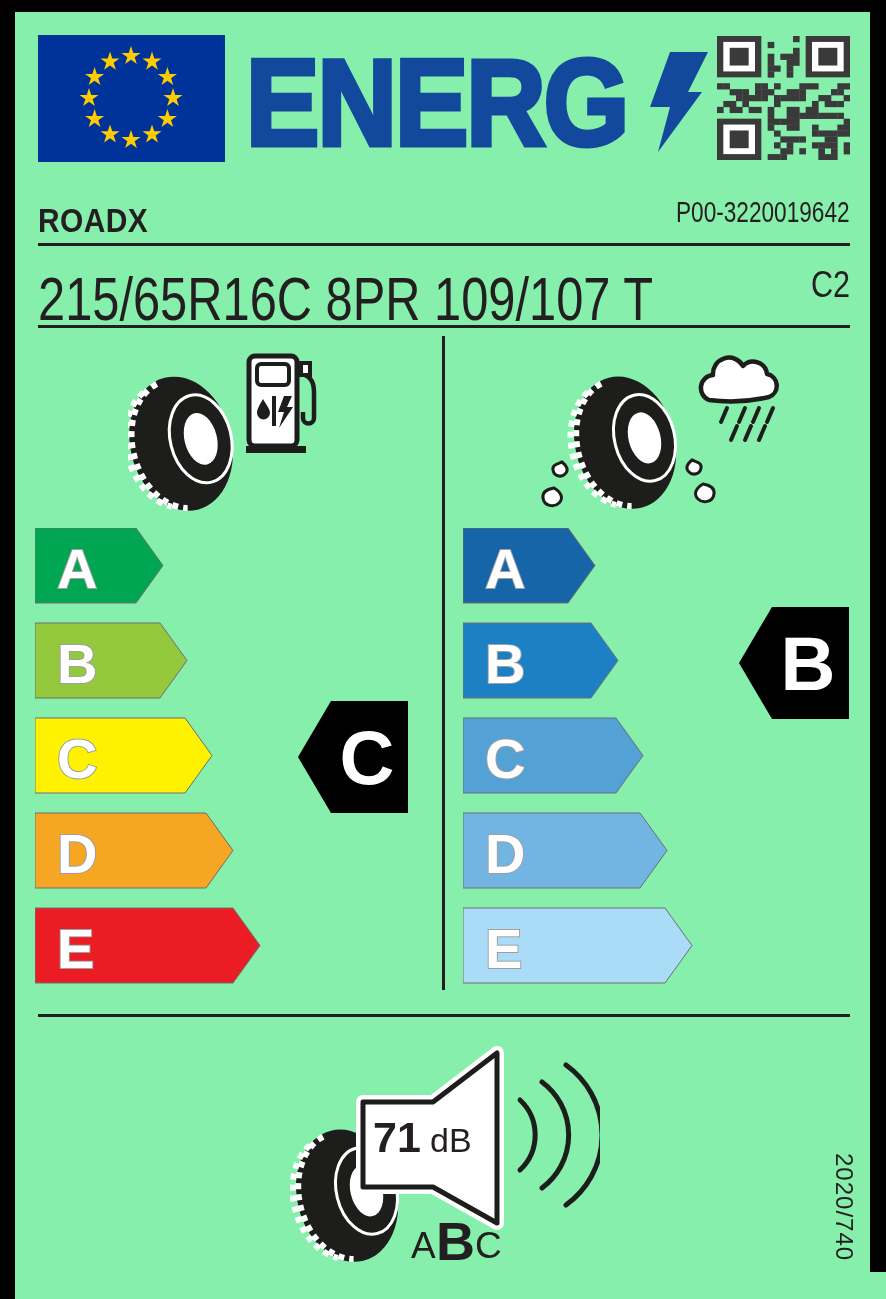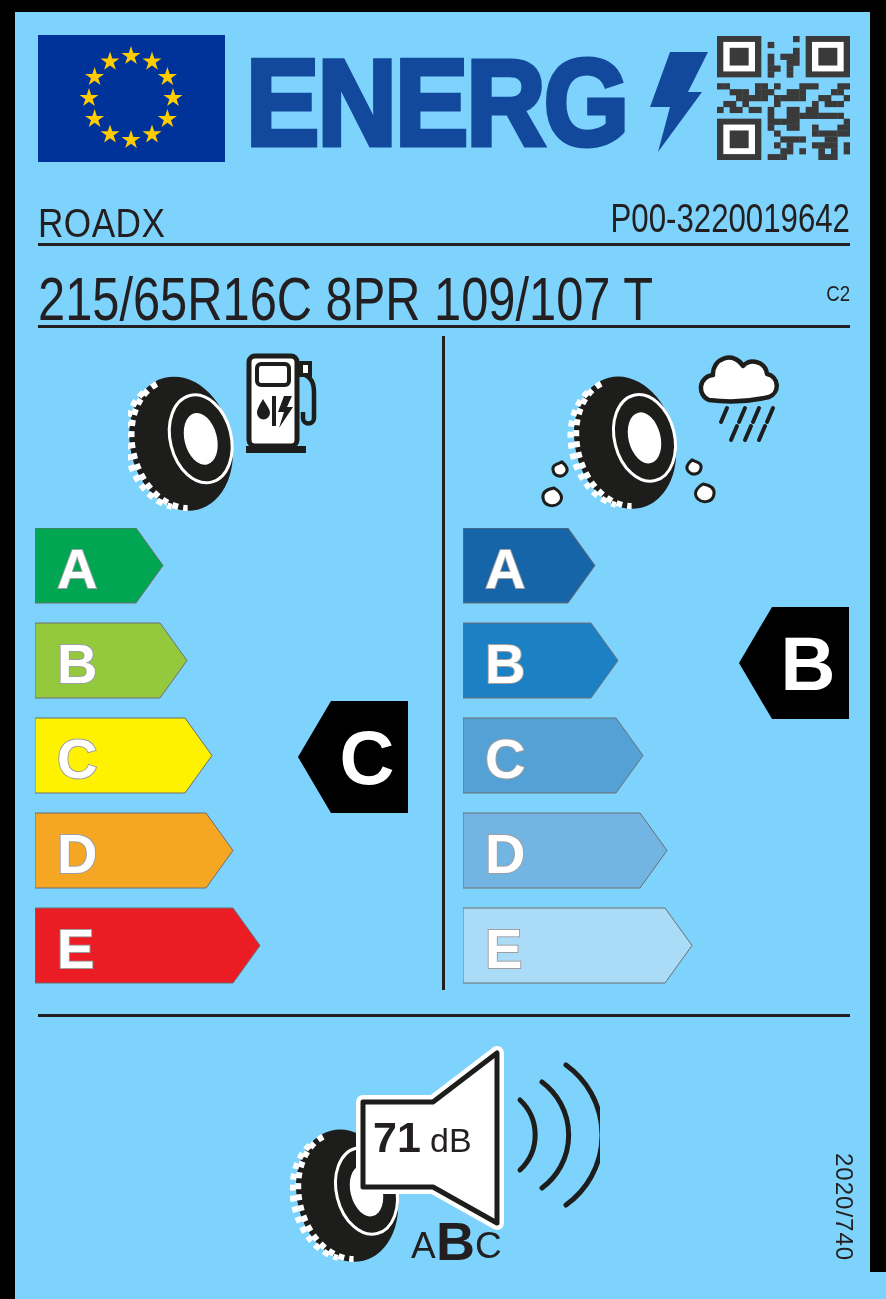--- a/index.html
+++ b/index.html
@@ -6,7 +6,7 @@
   html,body { background:#ffffff; }
   .label {
     position:relative; width:886px; height:1299px; overflow:hidden;
-    background:#7dd3fc; color:#231F20;
+    background:#86efac; color:#231F20;
     font-family:"Liberation Sans", sans-serif;
   }
   .abs { position:absolute; }

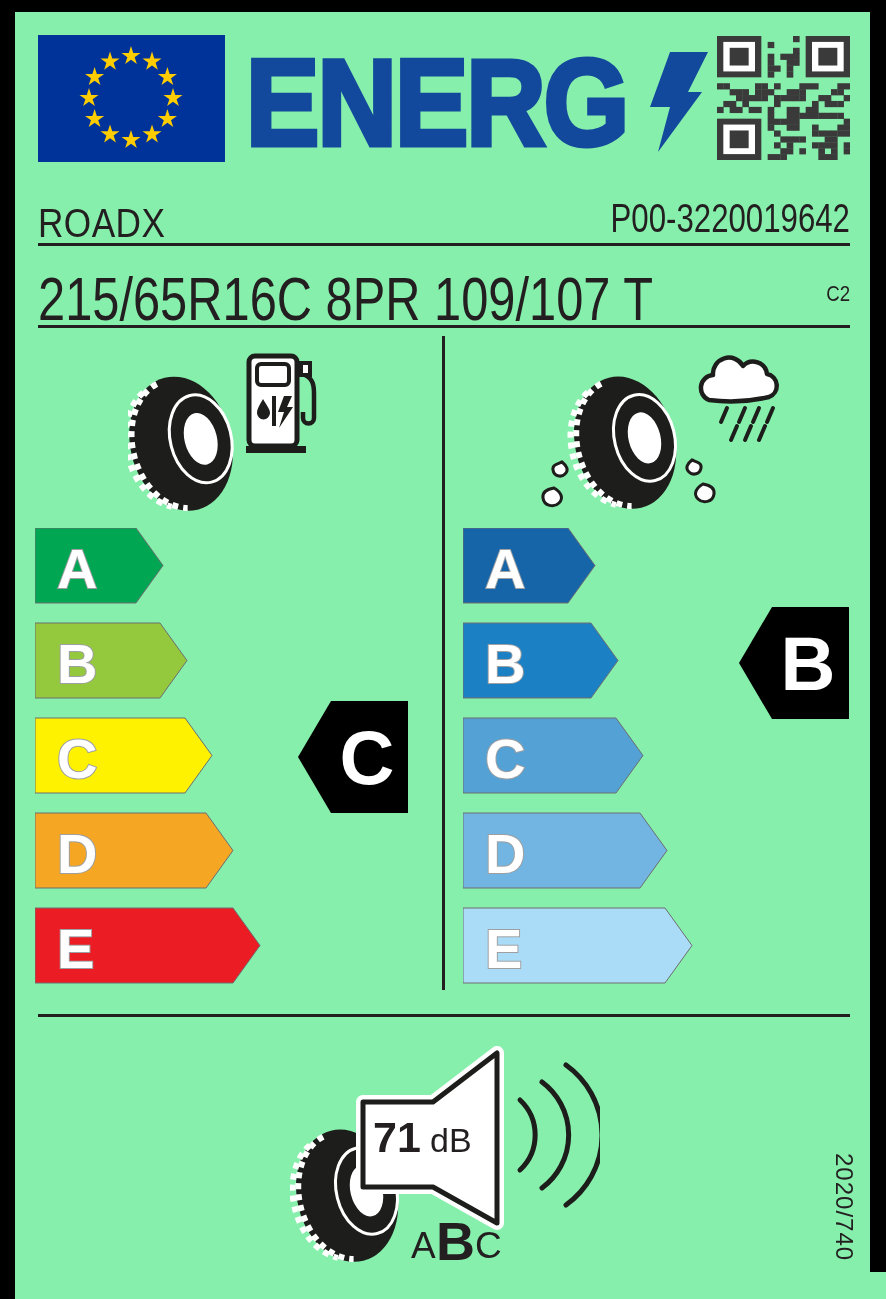--- a/index.html
+++ b/index.html
@@ -14,7 +14,7 @@
   .rule { position:absolute; left:38px; width:812px; height:3px; background:#231F20; }
   .cond { display:inline-block; transform-origin:left center; white-space:nowrap; }
   .cond-r { display:inline-block; transform-origin:right center; white-space:nowrap; }
-  .brand { left:38px; top:201px; font-size:40px; font-weight:normal; letter-spacing:.5px; }
+  .brand { left:38px; top:201px; font-size:34px; font-weight:bold; letter-spacing:.5px; }
   .brand .cond { transform:scaleX(.88); }
   .prodcode { right:36px; top:196px; font-size:40px; font-weight:400; text-align:left; }
   .prodcode .cond-r { transform:scaleX(.78); }

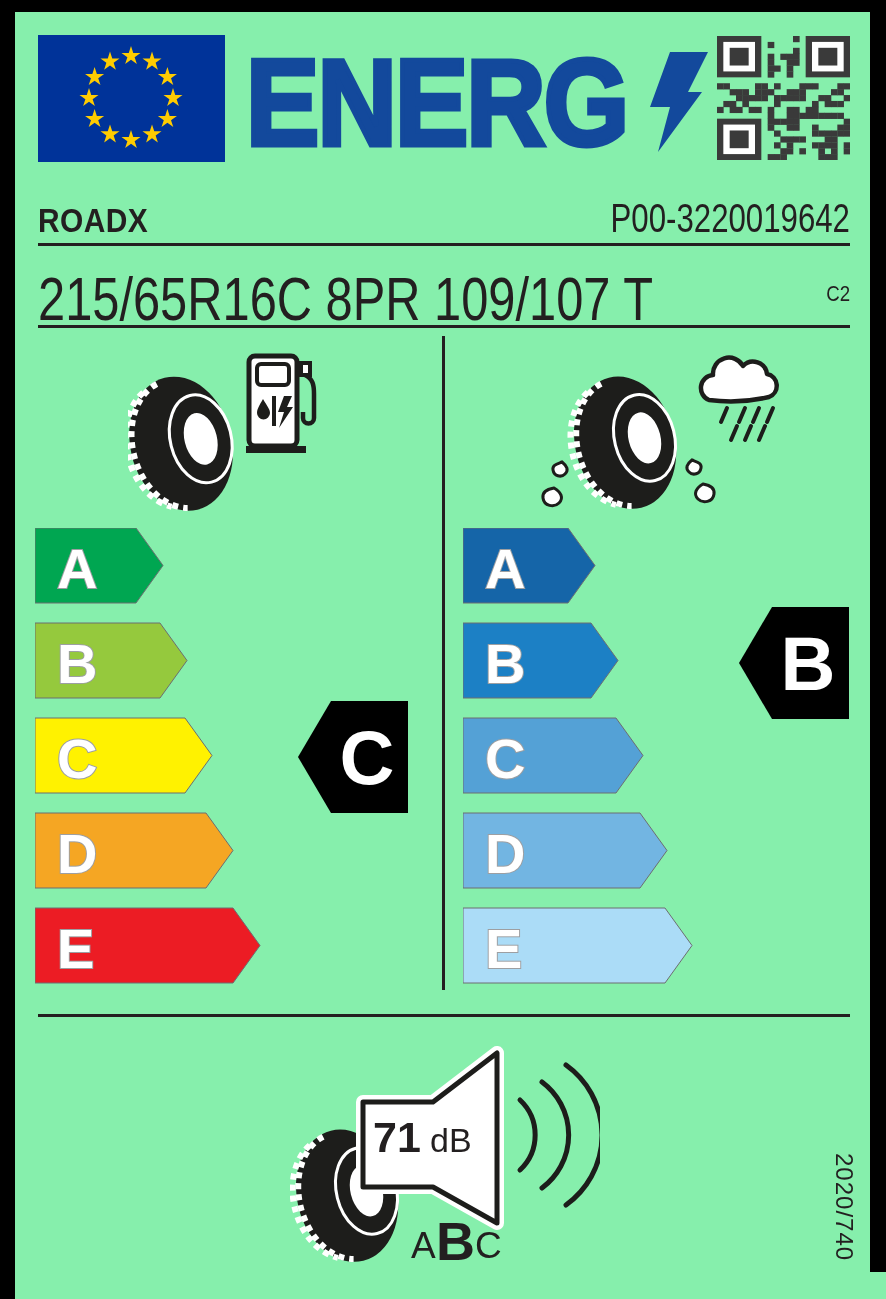--- a/index.html
+++ b/index.html
@@ -16,7 +16,7 @@
   .cond-r { display:inline-block; transform-origin:right center; white-space:nowrap; }
   .brand { left:38px; top:201px; font-size:34px; font-weight:bold; letter-spacing:.5px; }
   .brand .cond { transform:scaleX(.88); }
-  .prodcode { right:36px; top:196px; font-size:40px; font-weight:400; text-align:left; }
+  .prodcode { right:36px; top:196px; font-size:29px; font-weight:400; text-align:left; }
   .prodcode .cond-r { transform:scaleX(.78); }
   .sizespec { left:38px; top:264px; font-size:61px; font-weight:400; }
   .sizespec .cond { transform:scaleX(.80); }

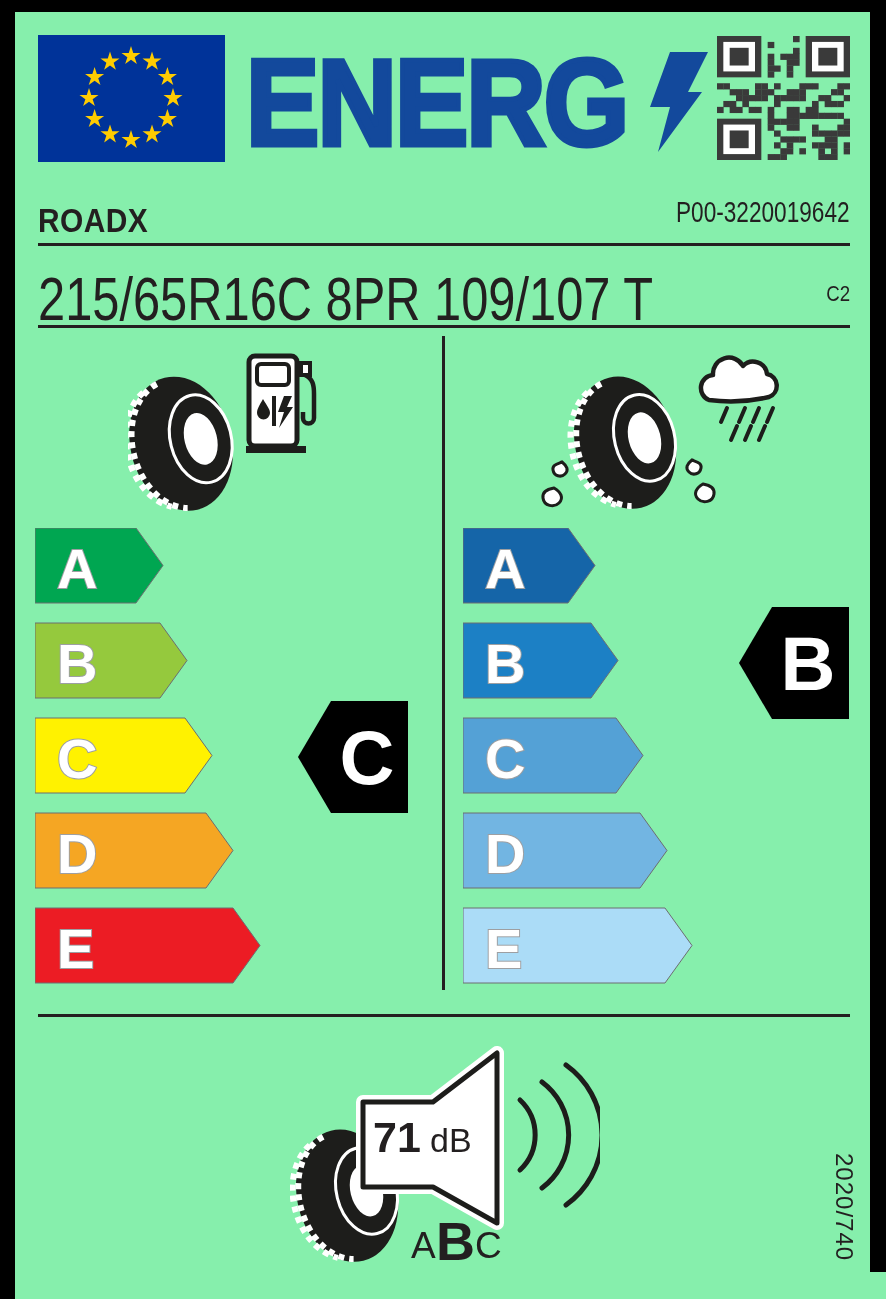--- a/index.html
+++ b/index.html
@@ -20,7 +20,7 @@
   .prodcode .cond-r { transform:scaleX(.78); }
   .sizespec { left:38px; top:264px; font-size:61px; font-weight:400; }
   .sizespec .cond { transform:scaleX(.80); }
-  .tyreclass { right:36px; top:281px; font-size:22px; }
+  .tyreclass { right:36px; top:264px; font-size:36px; }
   .tyreclass .cond-r { transform:scaleX(.85); }
   svg text { font-family:"Liberation Sans", sans-serif; }
   .grade-letter { font-size:56px; font-weight:bold; fill:#ffffff;

